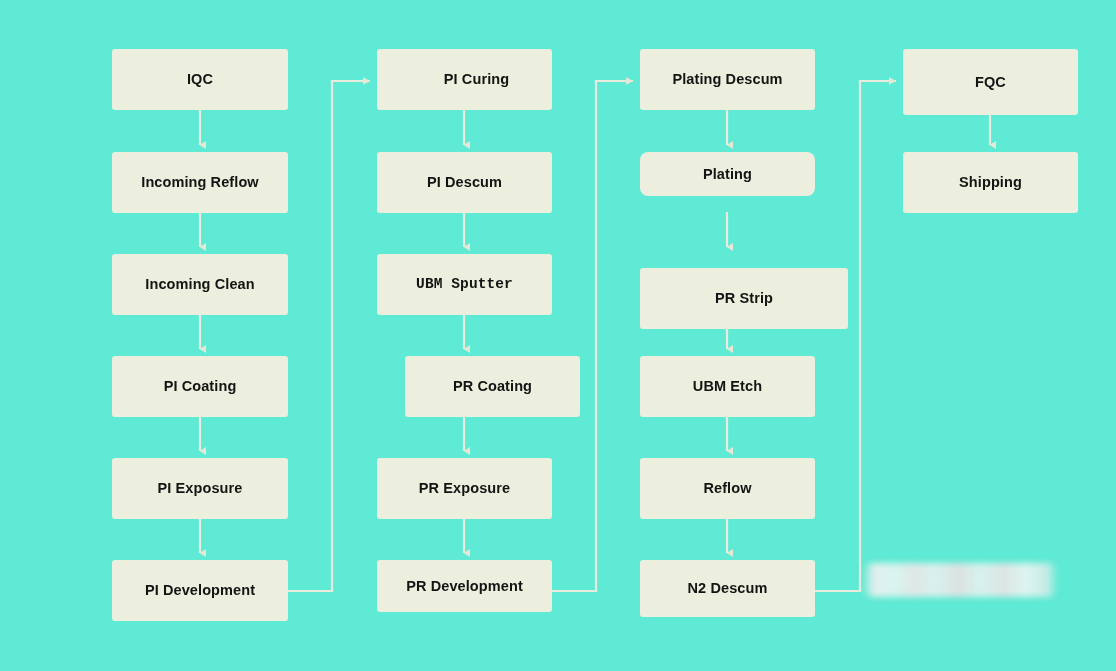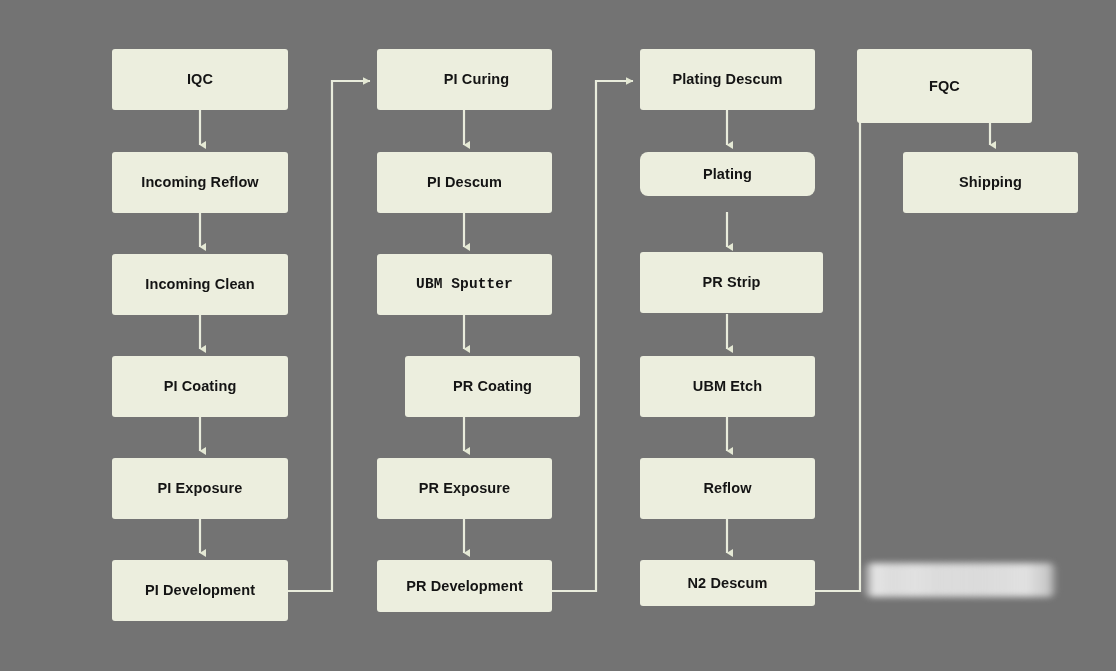--- a/index.html
+++ b/index.html
@@ -15,7 +15,7 @@
     position: relative;
     width: 1116px;
     height: 671px;
-    background: #737373;
+    background: #5eead4;
     overflow: hidden;
   }
   #connector-layer {

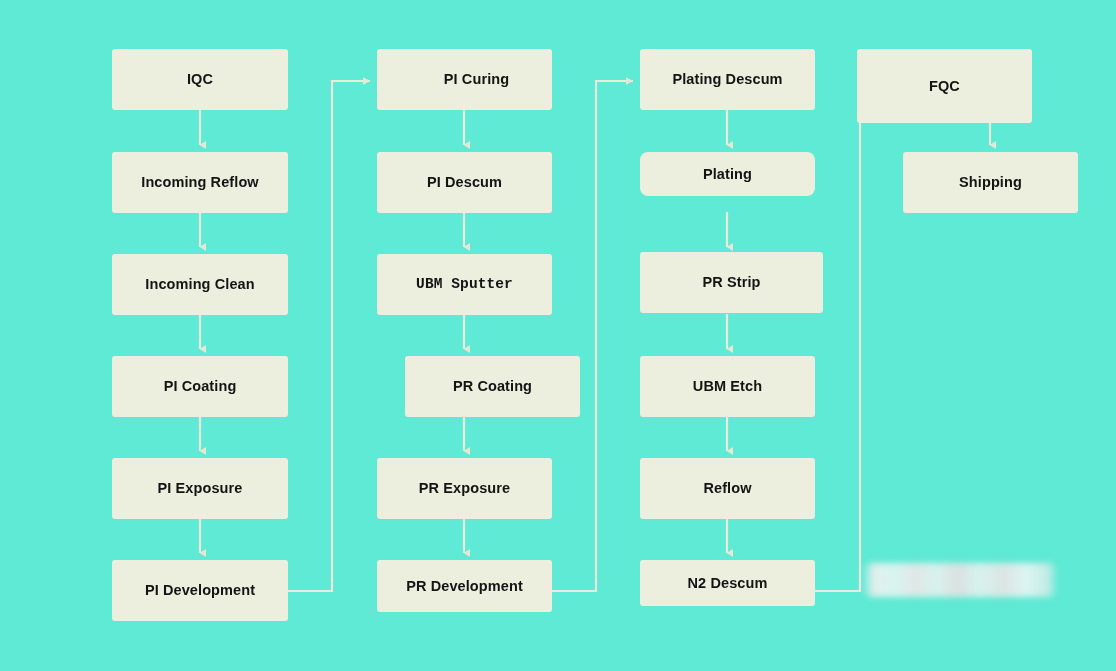--- a/index.html
+++ b/index.html
@@ -223,7 +223,7 @@
     <span class="node-label">N2 Descum</span>
   </div>
 
-  <div class="node" style="left:857px; top:49px; width:175px; height:74px;">
+  <div class="node" style="left:903px; top:49px; width:175px; height:66px;">
     <span class="node-label">FQC</span>
   </div>
 

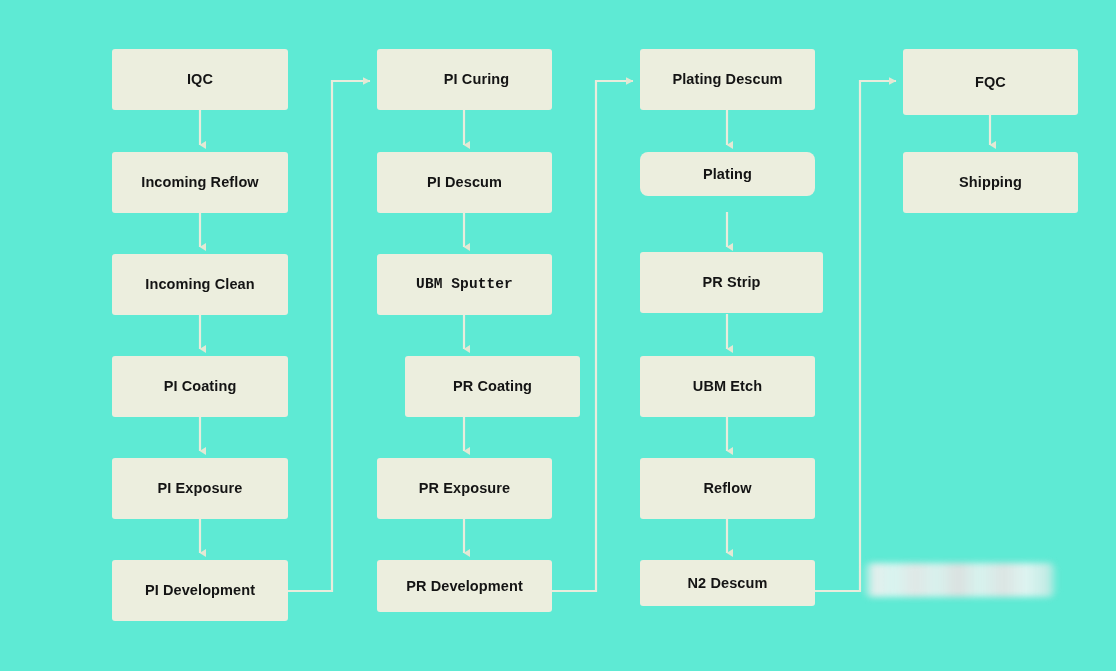--- a/index.html
+++ b/index.html
@@ -207,7 +207,7 @@
     <span class="node-label">Plating</span>
   </div>
 
-  <div class="node" style="left:640px; top:252px; width:183px; height:61px;">
+  <div class="node" style="left:640px; top:268px; width:208px; height:61px;">
     <span class="node-label">PR Strip</span>
   </div>
 

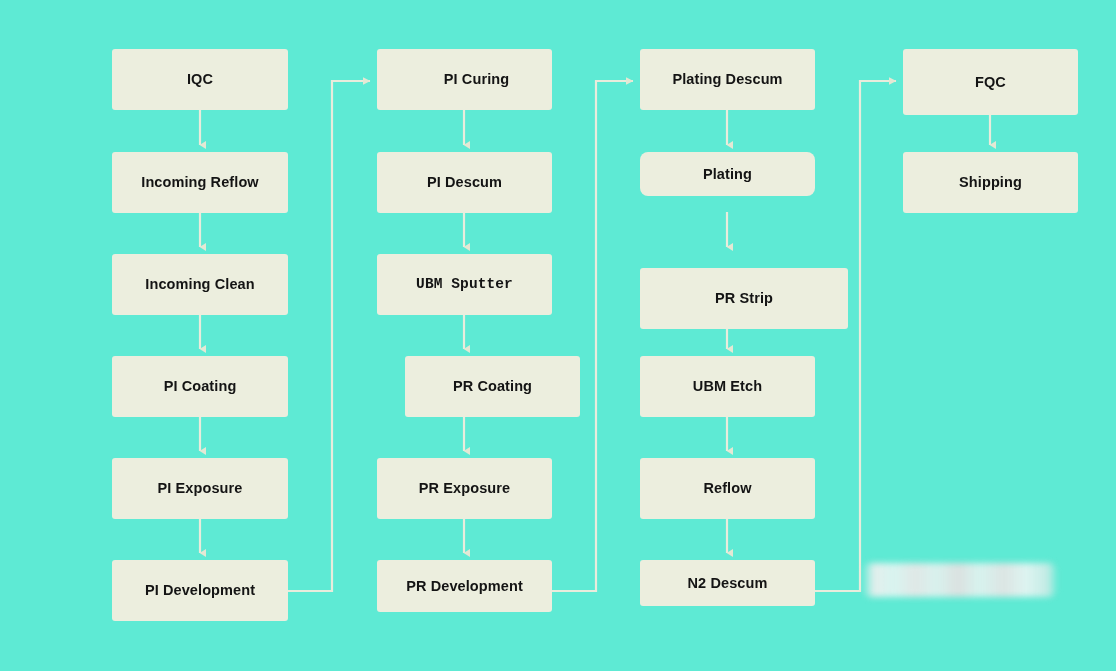--- a/index.html
+++ b/index.html
@@ -219,7 +219,7 @@
     <span class="node-label">Reflow</span>
   </div>
 
-  <div class="node" style="left:640px; top:560px; width:175px; height:46px;">
+  <div class="node" style="left:640px; top:560px; width:175px; height:57px;">
     <span class="node-label">N2 Descum</span>
   </div>
 

